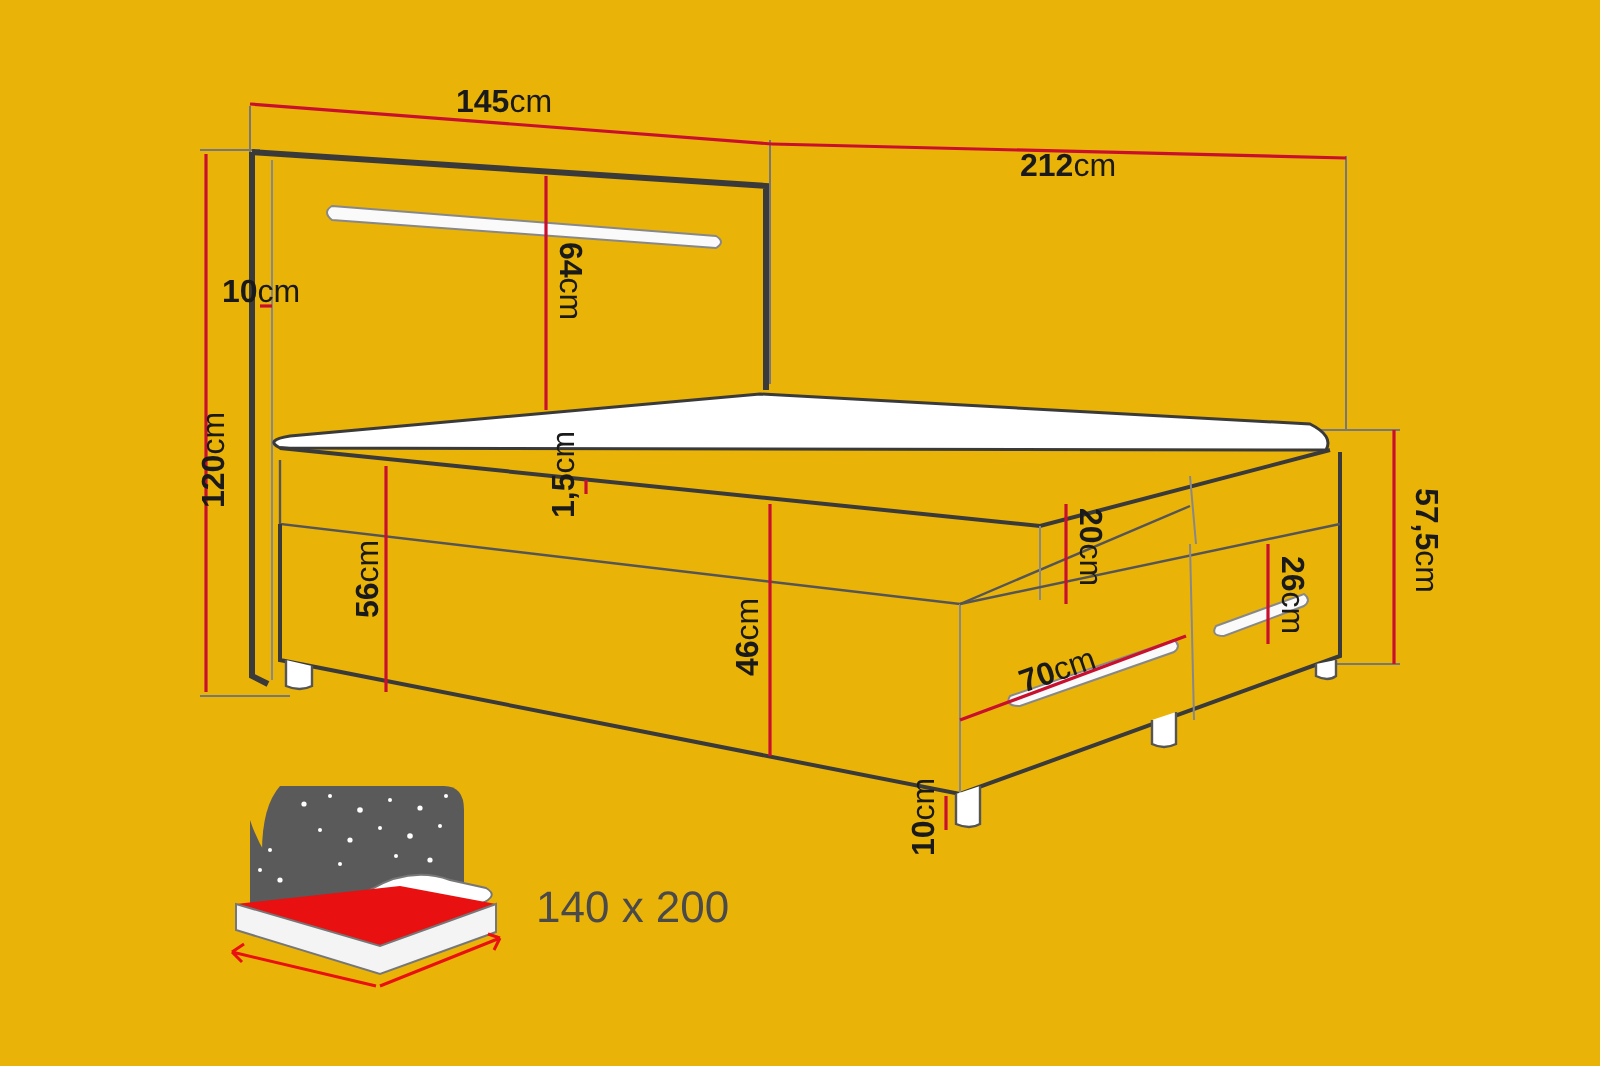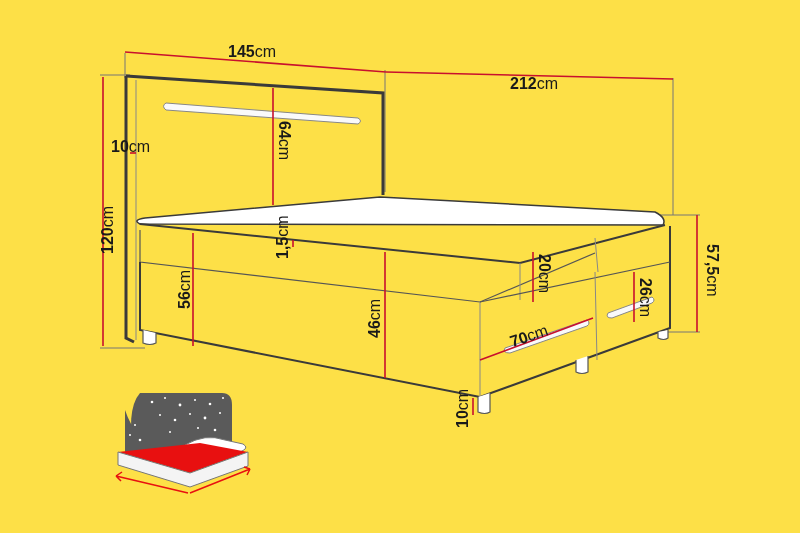--- a/index.html
+++ b/index.html
@@ -3,7 +3,7 @@
 <meta charset="utf-8">
 <style>
   html, body { margin: 0; padding: 0; background: #ffffff; }
-  #stage { position: relative; width: 800px; height: 533px; overflow: hidden; background: #fde047; }
+  #stage { position: relative; width: 800px; height: 533px; overflow: hidden; background: #eab308; }
   svg { position: absolute; left: 0; top: 0; }
   .lbl { position: absolute; font-family: "Liberation Sans", sans-serif; color: #1a1a1a; white-space: nowrap; font-size: 16px; line-height: 1; }
   .lbl b { font-weight: 700; }

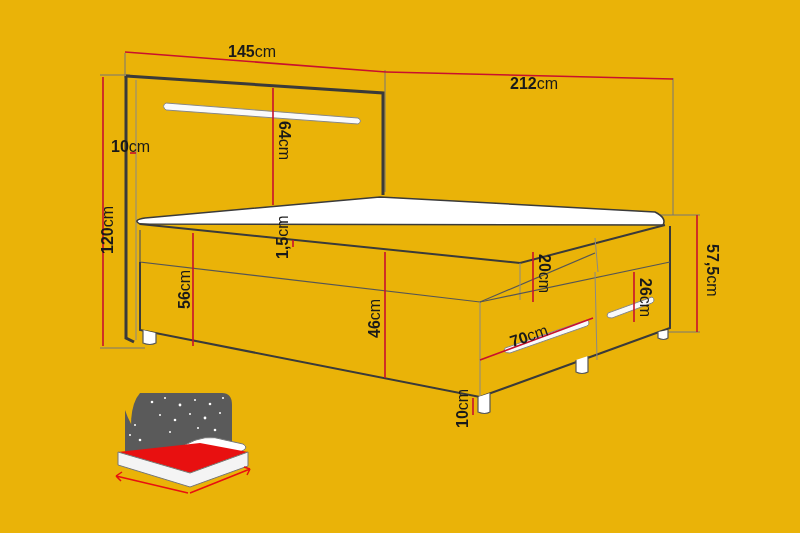--- a/index.html
+++ b/index.html
@@ -118,6 +118,7 @@
   <div class="lbl" style="left:508px; top:335px; transform: rotate(-19deg); transform-origin:left top;"><b>70</b><span class="u">cm</span></div>
   <div class="lbl" style="left:455px; top:428px; transform: rotate(-90deg); transform-origin:left top;"><b>10</b><span class="u">cm</span></div>
 
+  <div class="size-lbl">140 x 200</div>
 </div>
 
 </body></html>

